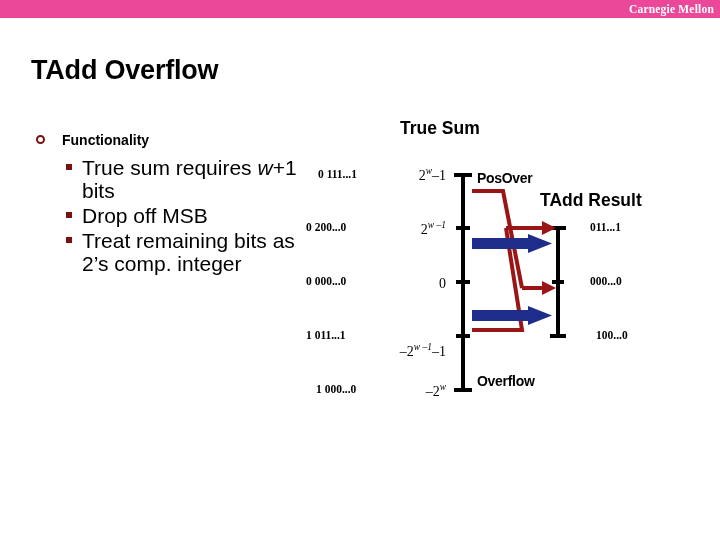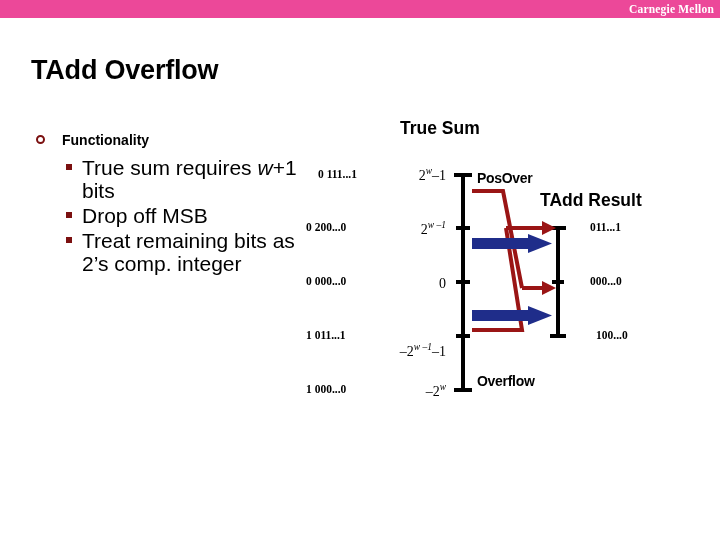--- a/index.html
+++ b/index.html
@@ -199,7 +199,7 @@
   <div class="dg-label bits" style="left:6px;  top:103px;">0 200...0</div>
   <div class="dg-label bits" style="left:6px;  top:157px;">0 000...0</div>
   <div class="dg-label bits" style="left:6px;  top:211px;">1 011...1</div>
-  <div class="dg-label bits" style="left:6px;  top:265px;">1 000...0</div>
+  <div class="dg-label bits" style="left:16px;  top:265px;">1 000...0</div>
 
   <div class="dg-label axval" style="left:58px; width:88px; top:48px;"><span>2</span><sup>w</sup><span>–1</span></div>
 

